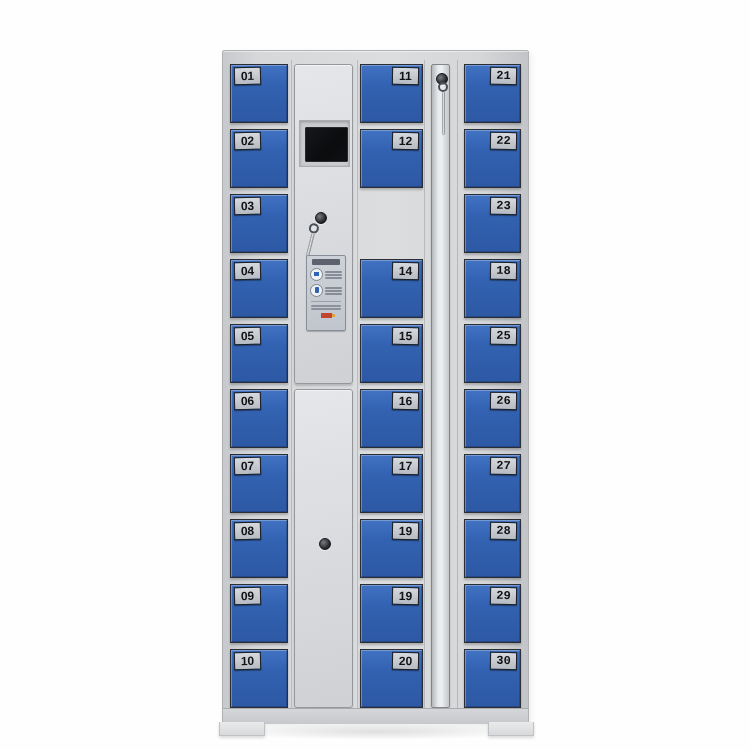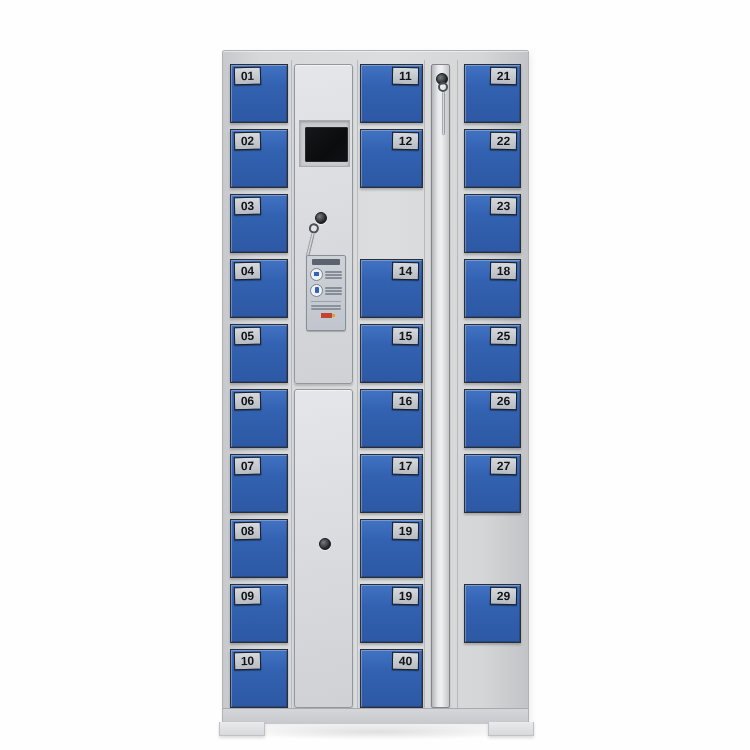--- a/index.html
+++ b/index.html
@@ -21,7 +21,7 @@
   .col1{left:7px;width:58px;}
   .col2{left:71px;width:59px;}
   .col3{left:137px;width:63px;}
-  .col5{left:241px;width:57px;}
+  .col5{left:241px;width:57px;font-family:Liberation Mono, monospace;}
   
   .door{
     position:absolute;left:0;width:100%;height:59px;box-sizing:border-box;

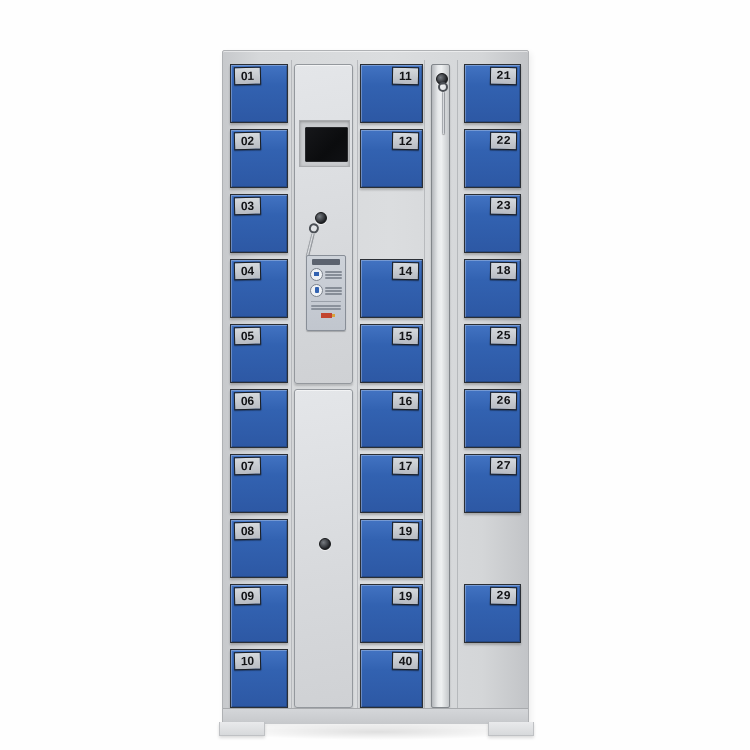--- a/index.html
+++ b/index.html
@@ -276,6 +276,9 @@
       <div class="door r6">
           <span class="tag tr">27</span>
         </div>
+      <div class="door r7">
+          <span class="tag tr">28</span>
+        </div>
       <div class="door r8">
           <span class="tag tr">29</span>
         </div>

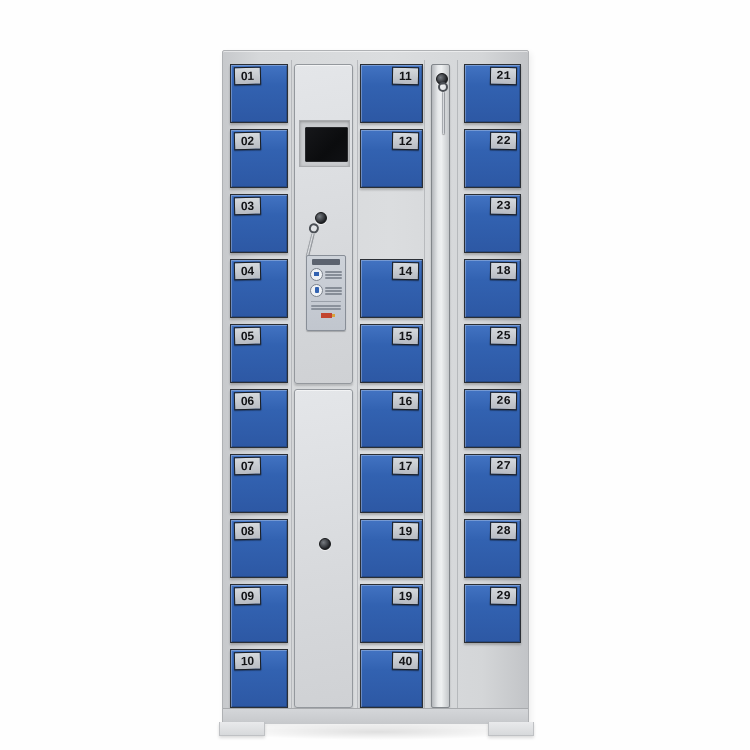--- a/index.html
+++ b/index.html
@@ -242,7 +242,7 @@
           <span class="tag tr">19</span>
         </div>
       <div class="door r9">
-          <span class="tag tr">40</span>
+          <span class="tag tr">20</span>
         </div>
     </div>
 

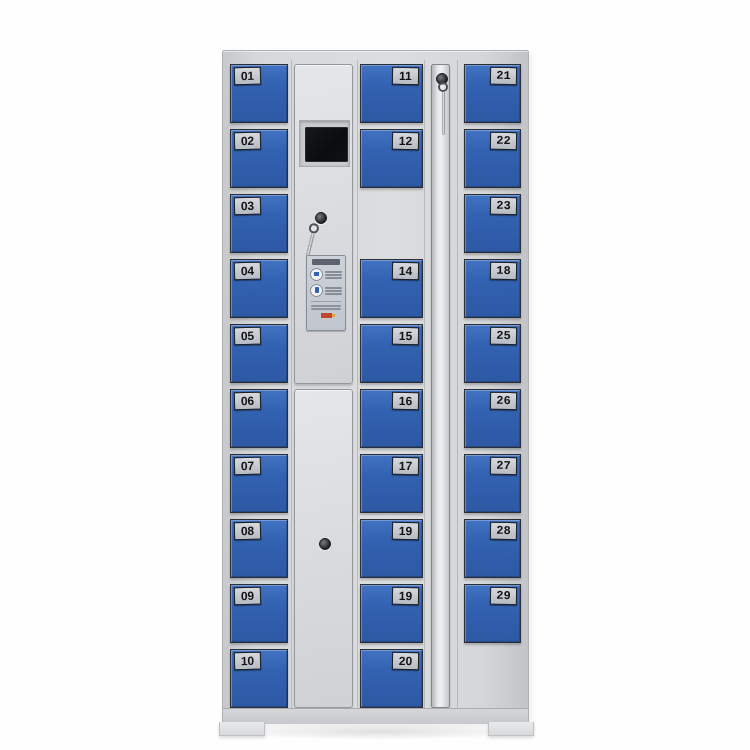--- a/index.html
+++ b/index.html
@@ -282,6 +282,9 @@
       <div class="door r8">
           <span class="tag tr">29</span>
         </div>
+      <div class="door r9">
+          <span class="tag tr">30</span>
+        </div>
     </div>
 
     <div class="plinth"></div>

